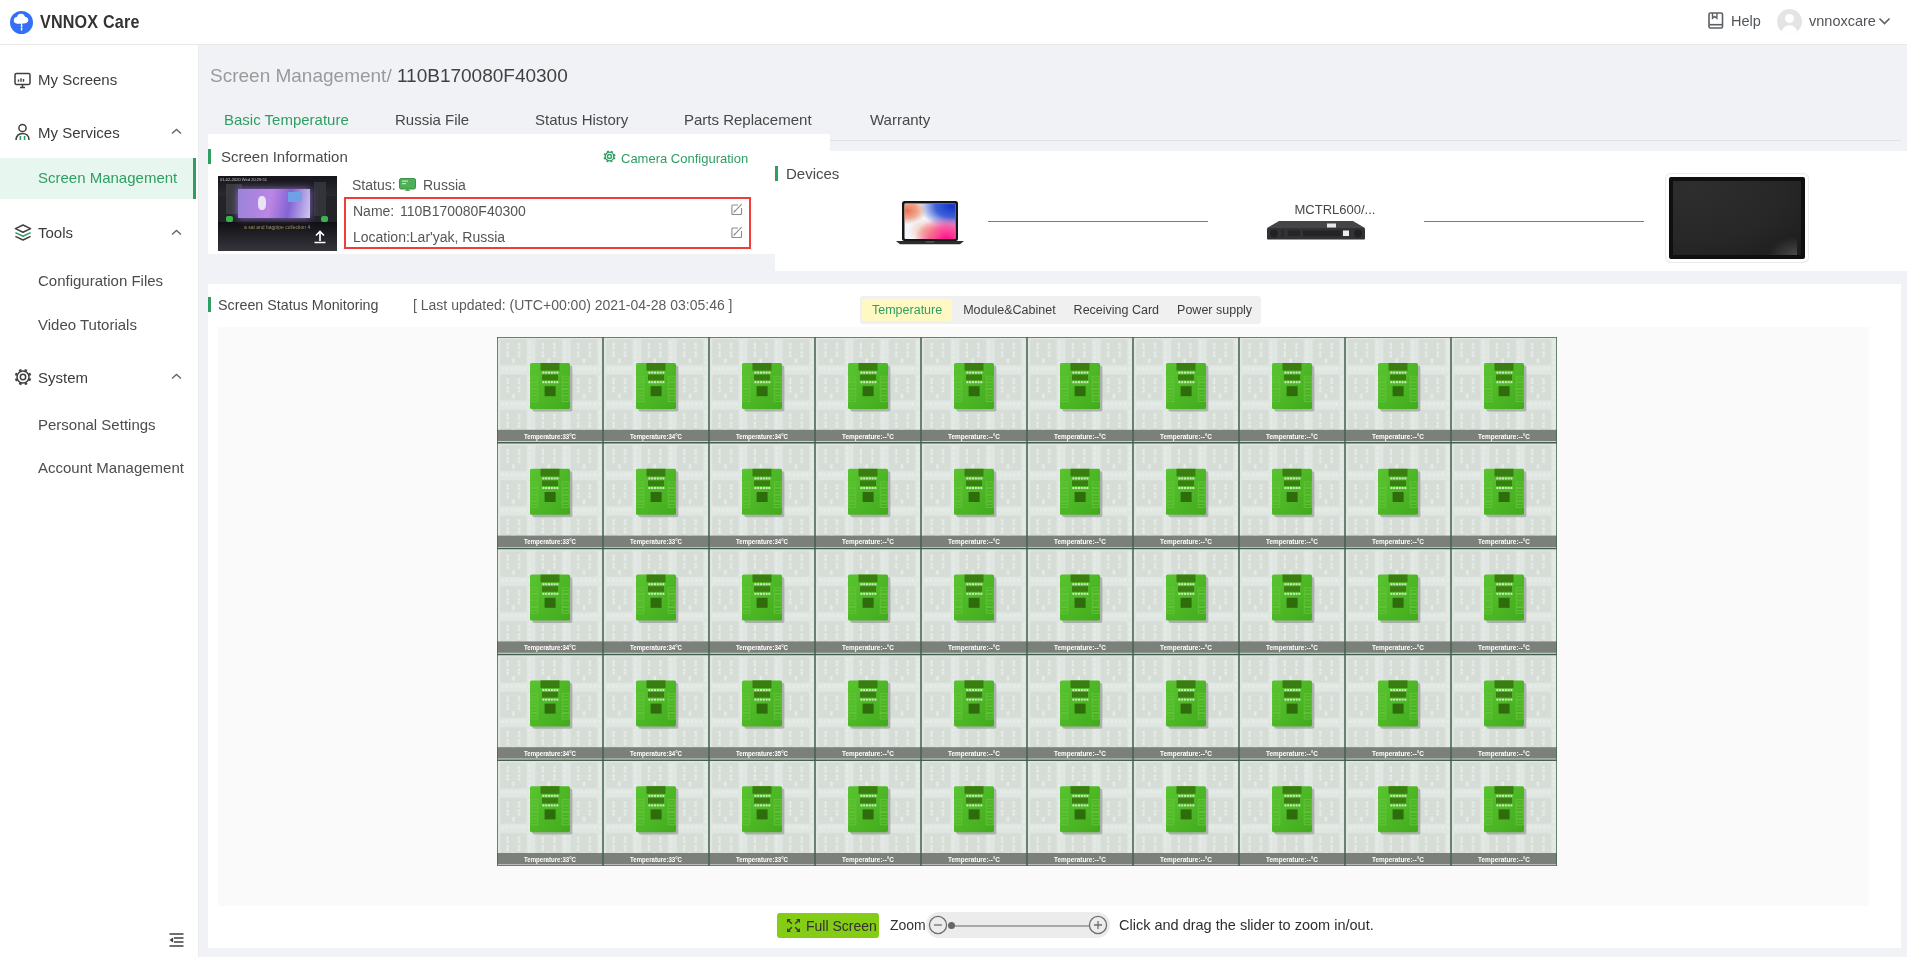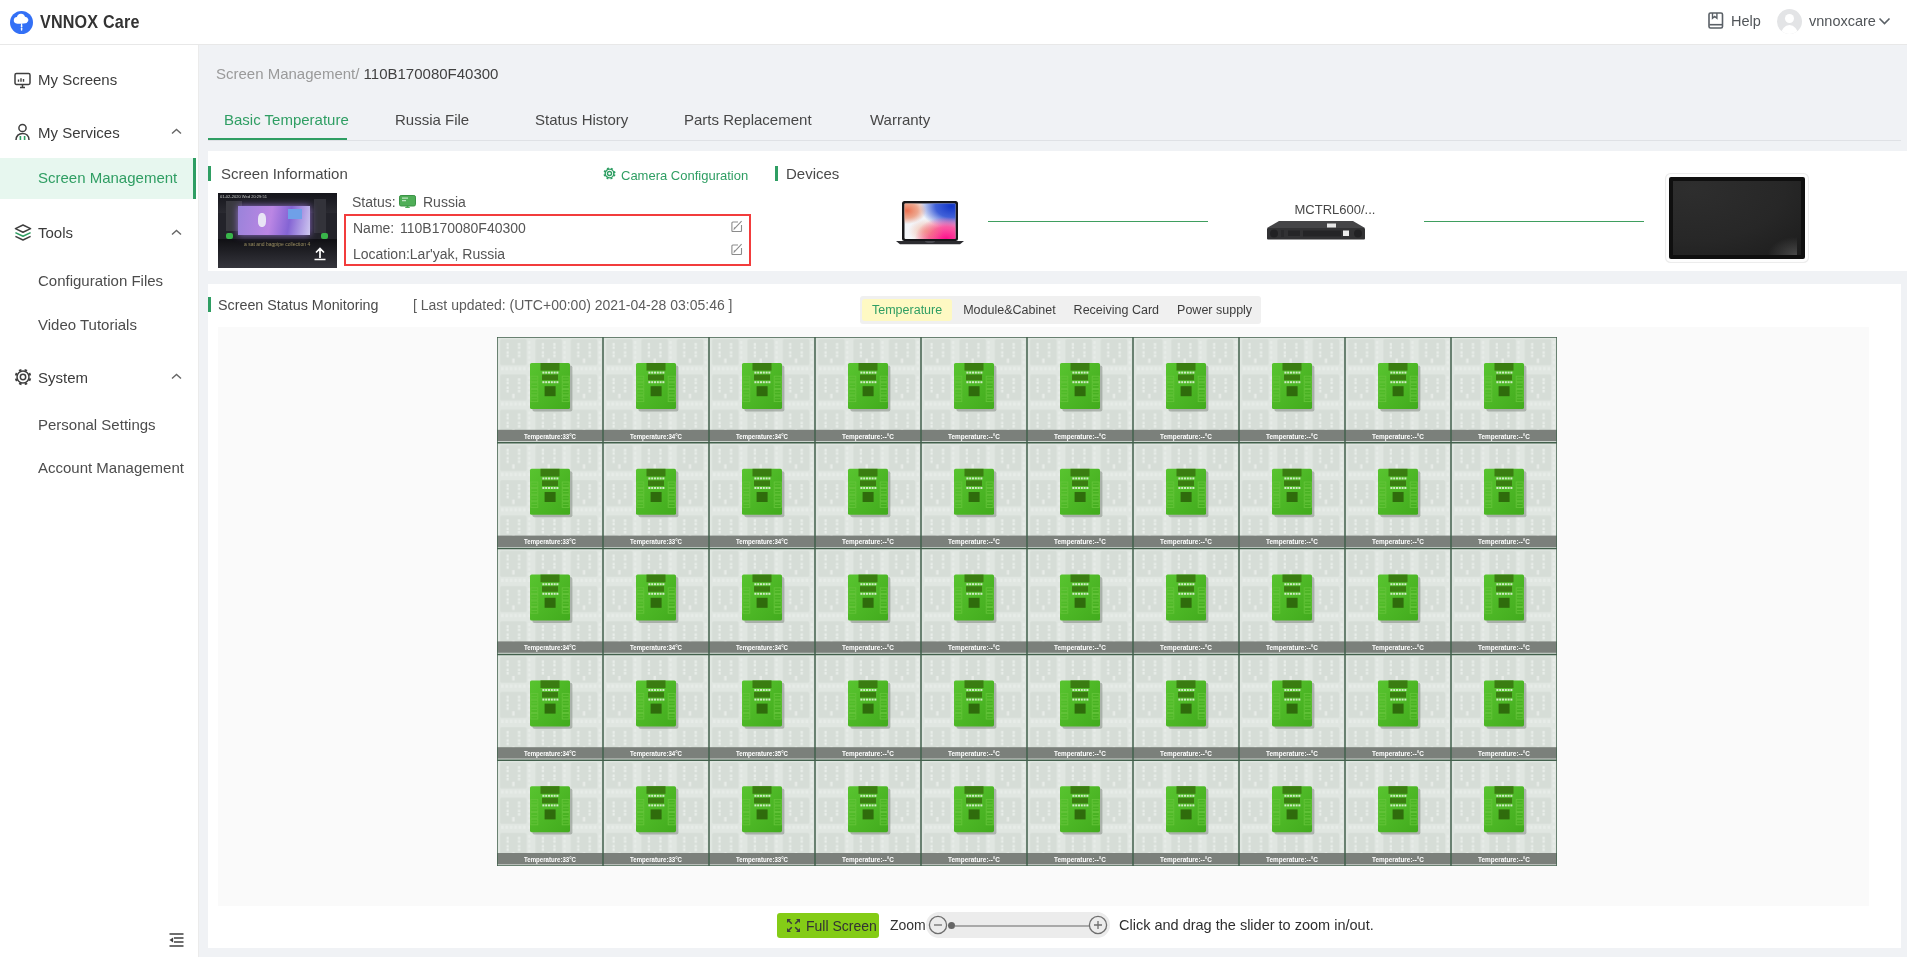--- a/index.html
+++ b/index.html
@@ -87,7 +87,7 @@
   <path d="M0.5 7 l3.6-2.6 v5.2z" fill="#3f3f3f"></path>
  </svg>
 </div>
-<div class="abs" style="left:216px;top:65px;font-size:15px;color:#9a9a9a;">Screen Management/ <span style="color:#414141;">110B170080F40300</span></div>
+<div class="abs" style="left:210px;top:65px;font-size:19px;color:#9a9a9a;">Screen Management/ <span style="color:#414141;">110B170080F40300</span></div>
 <div class="abs" style="left:208px;top:140px;width:1693px;height:1px;background:#dfe1e5;"></div>
 <div class="abs" style="left:224px;top:111px;font-size:15px;color:#2f9e63;">Basic Temperature</div>
 <div class="abs" style="left:208px;top:138px;width:139px;height:2px;background:#2f9e63;"></div>

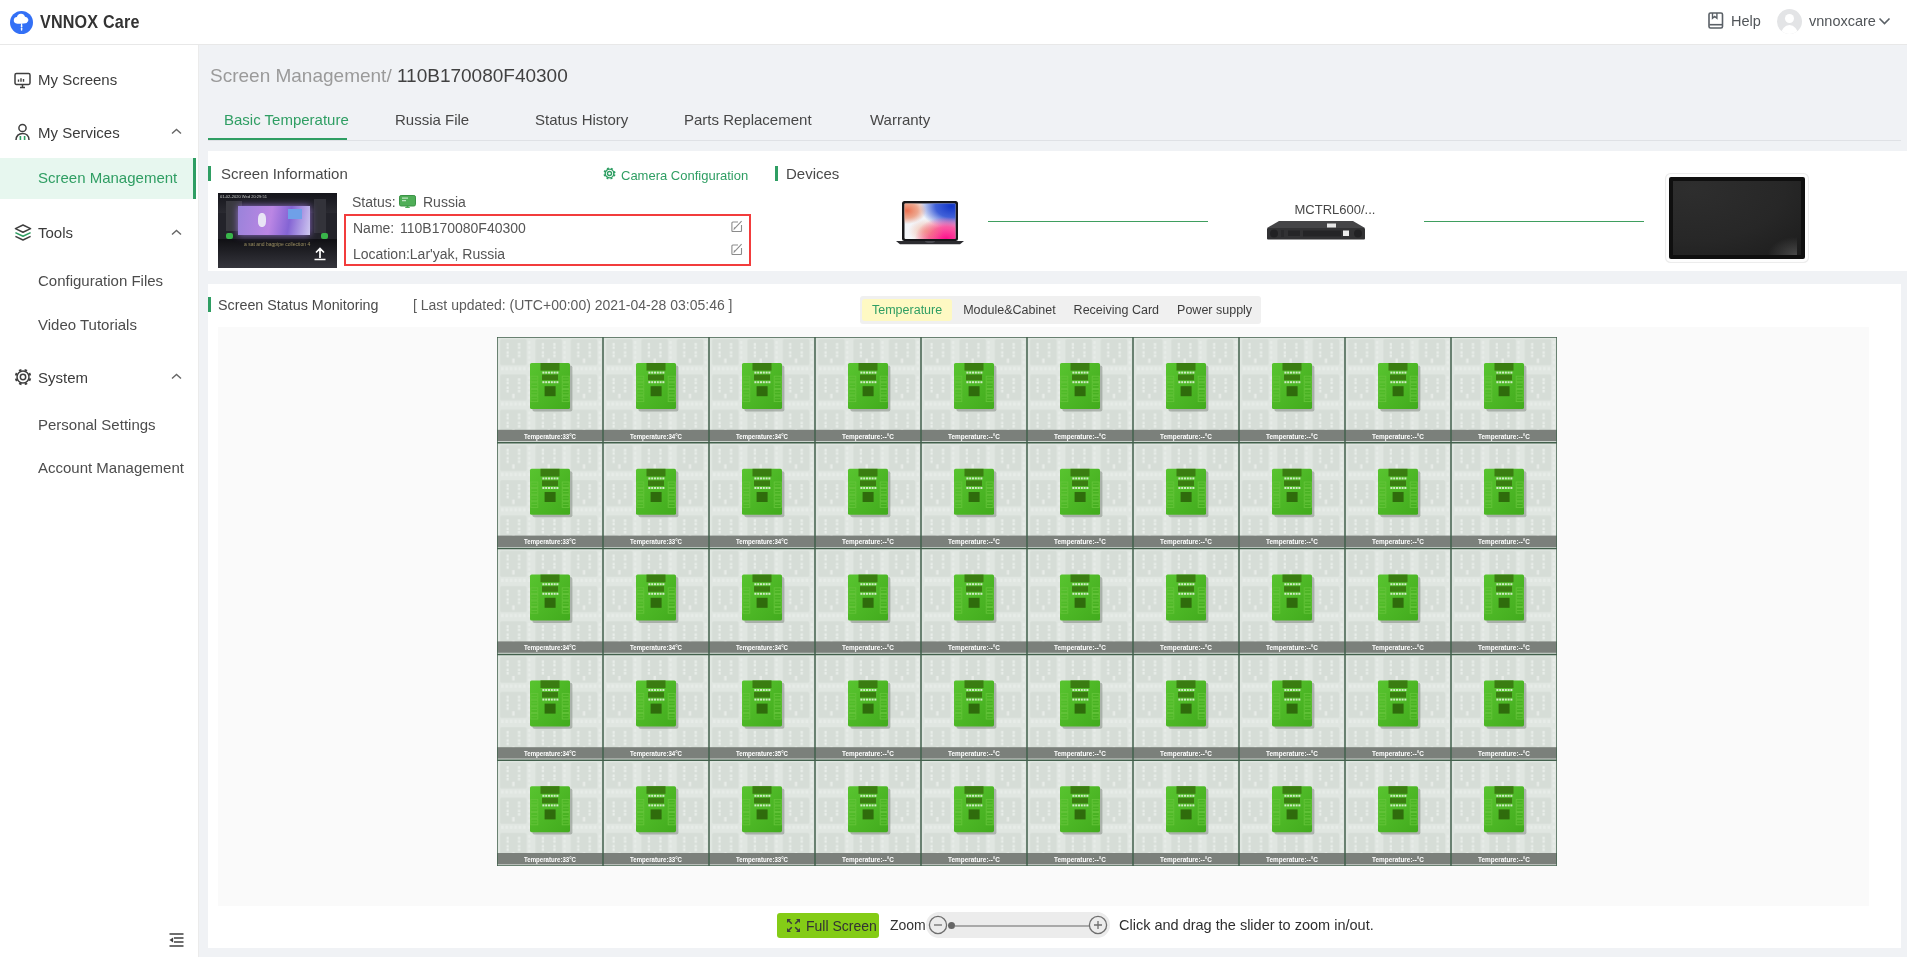--- a/index.html
+++ b/index.html
@@ -95,7 +95,7 @@
 <div class="abs" style="left:535px;top:111px;font-size:15px;color:#474747;">Status History</div>
 <div class="abs" style="left:684px;top:111px;font-size:15px;color:#474747;">Parts Replacement</div>
 <div class="abs" style="left:870px;top:111px;font-size:15px;color:#474747;">Warranty</div>
-<div class="panel" style="left:208px;top:151px;width:622px;height:120px;">
+<div class="panel" style="left:208px;top:134px;width:622px;height:120px;">
  <div class="gbar" style="left:0;top:15px;"></div>
  <div class="abs ptitle" style="left:13px;top:14px;">Screen Information</div>
  <svg class="abs" style="left:395px;top:16px;" width="13" height="13" viewBox="0 0 18 18">

